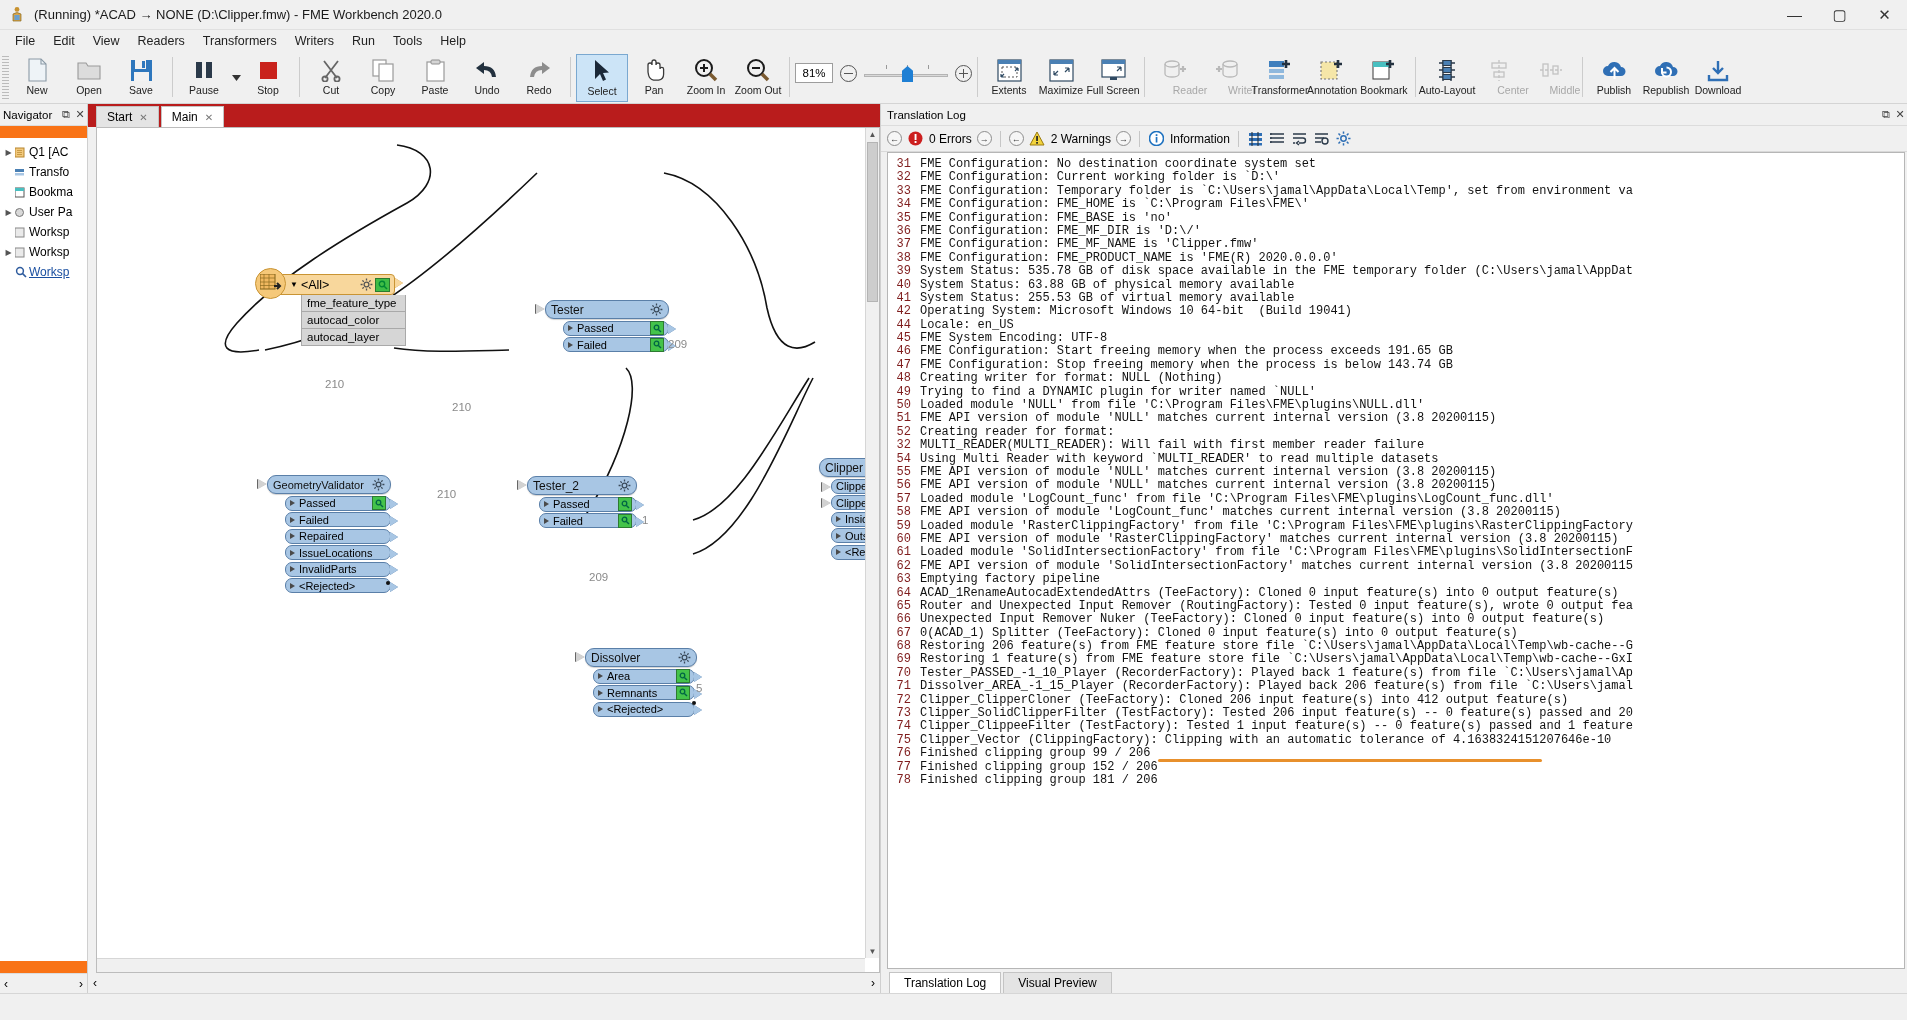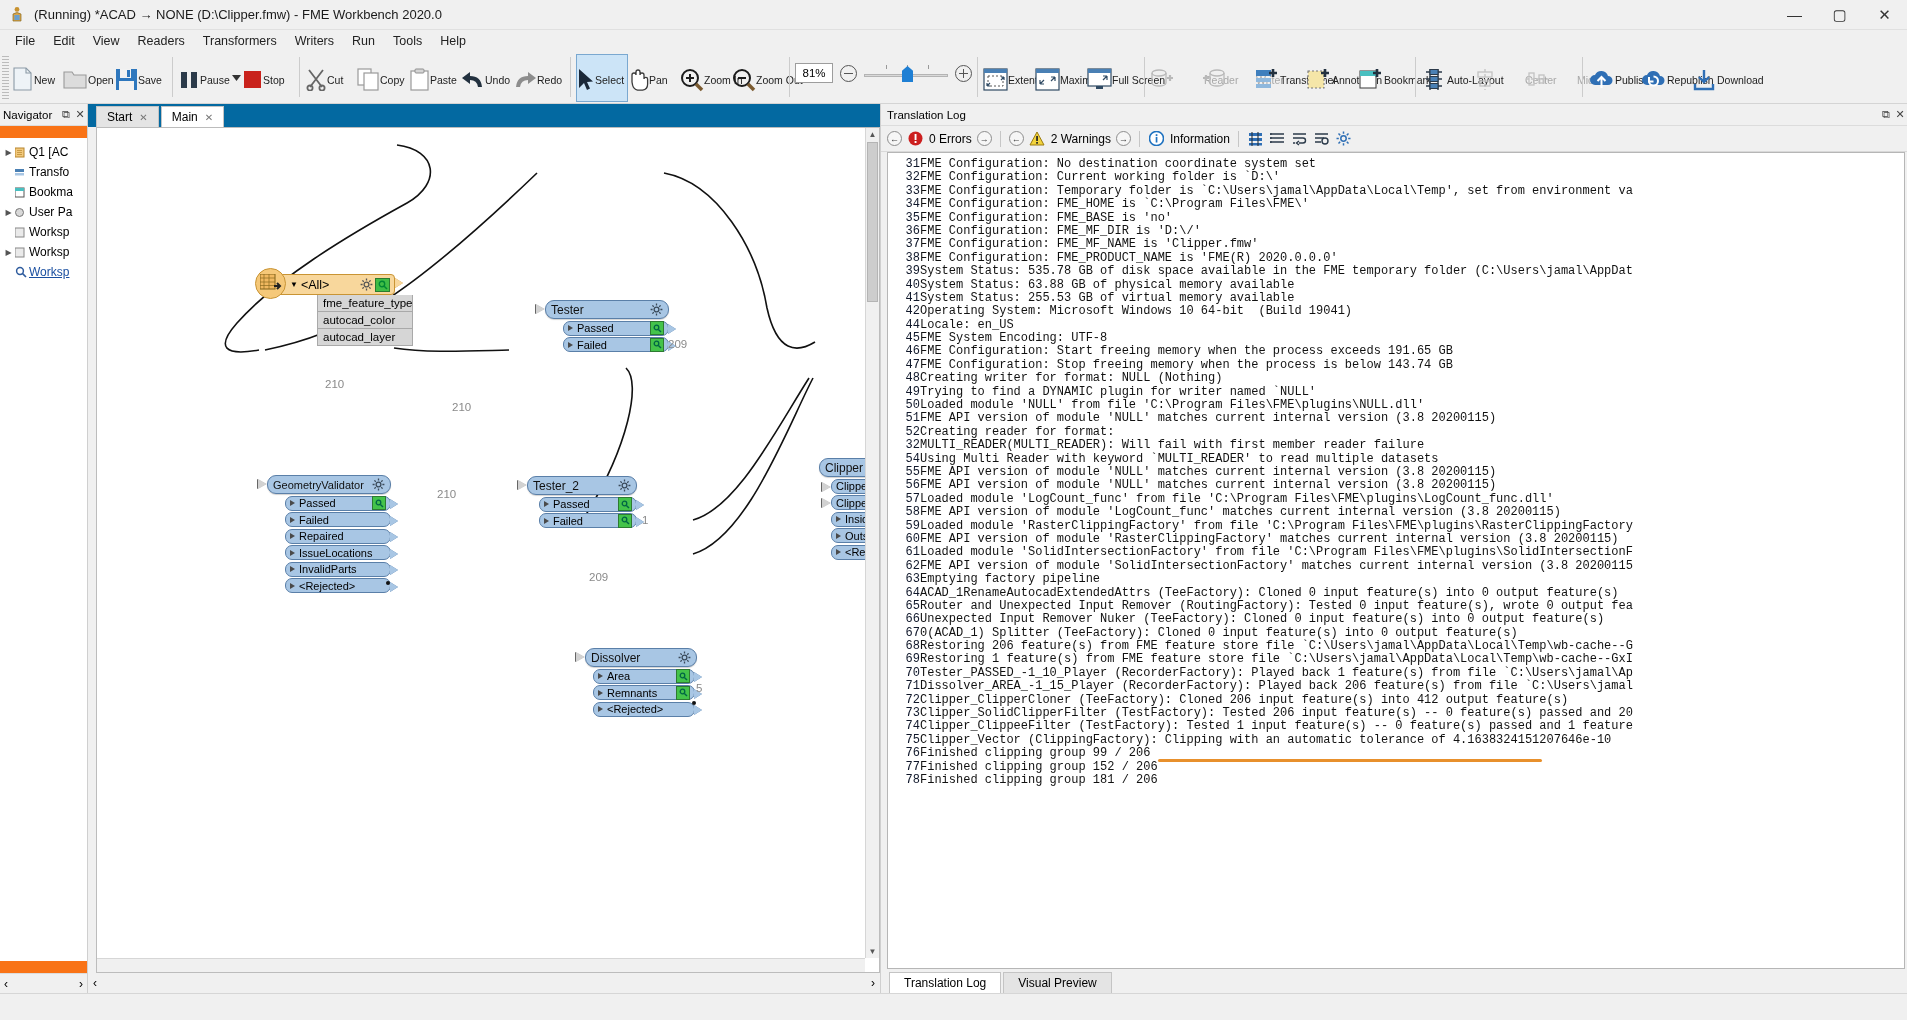--- a/index.html
+++ b/index.html
@@ -27,7 +27,7 @@
     border-bottom:1px solid #d4d4d4; padding-top:2px; position:relative; }
   .tgrip { width:7px; height:44px; margin:2px 2px 0 2px;
     background:repeating-linear-gradient(to bottom,#bbb 0 1px,transparent 1px 3px); }
-  .tbtn { width:52px; height:48px; display:flex; flex-direction:row; align-items:center;
+  .tbtn { width:52px; height:48px; display:flex; flex-direction:column; align-items:center;
     justify-content:flex-start; padding-top:3px; }
   .tbtn.sel { background:#cce4f7; border:1px solid #7aa8d0; }
   .tbtn .ic { height:26px; display:flex; align-items:center; justify-content:center; }

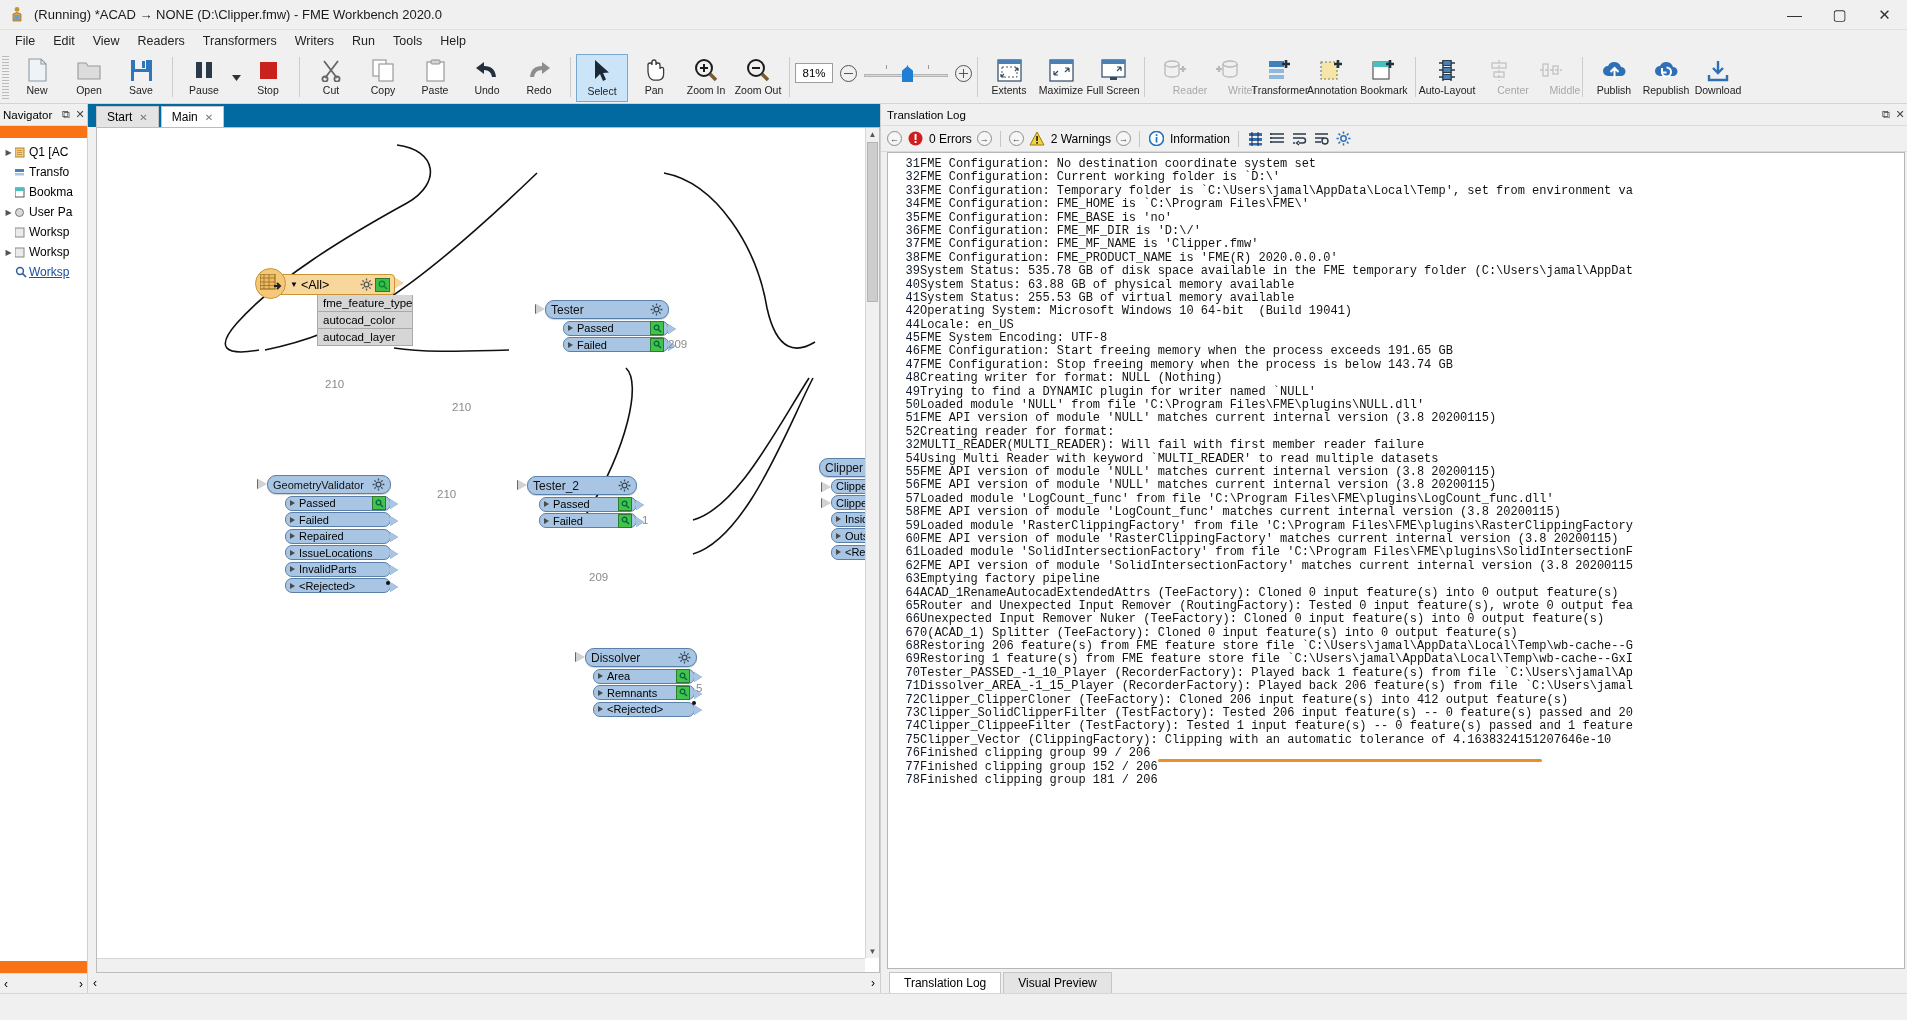--- a/index.html
+++ b/index.html
@@ -73,7 +73,7 @@
   
   .canvaspane { flex:1; display:flex; flex-direction:column; min-width:0;
     border-right:1px solid #cfcfcf; }
-  .tabrow { height:23px; background:#0369a1; display:flex; align-items:flex-end;
+  .tabrow { height:23px; background:#b91c1c; display:flex; align-items:flex-end;
     padding-left:8px; }
   .tab { height:21px; padding:0 10px; display:flex; align-items:center; gap:7px;
     background:#e4e4e4; border:1px solid #c4c4c4; border-bottom:none; font-size:12px;

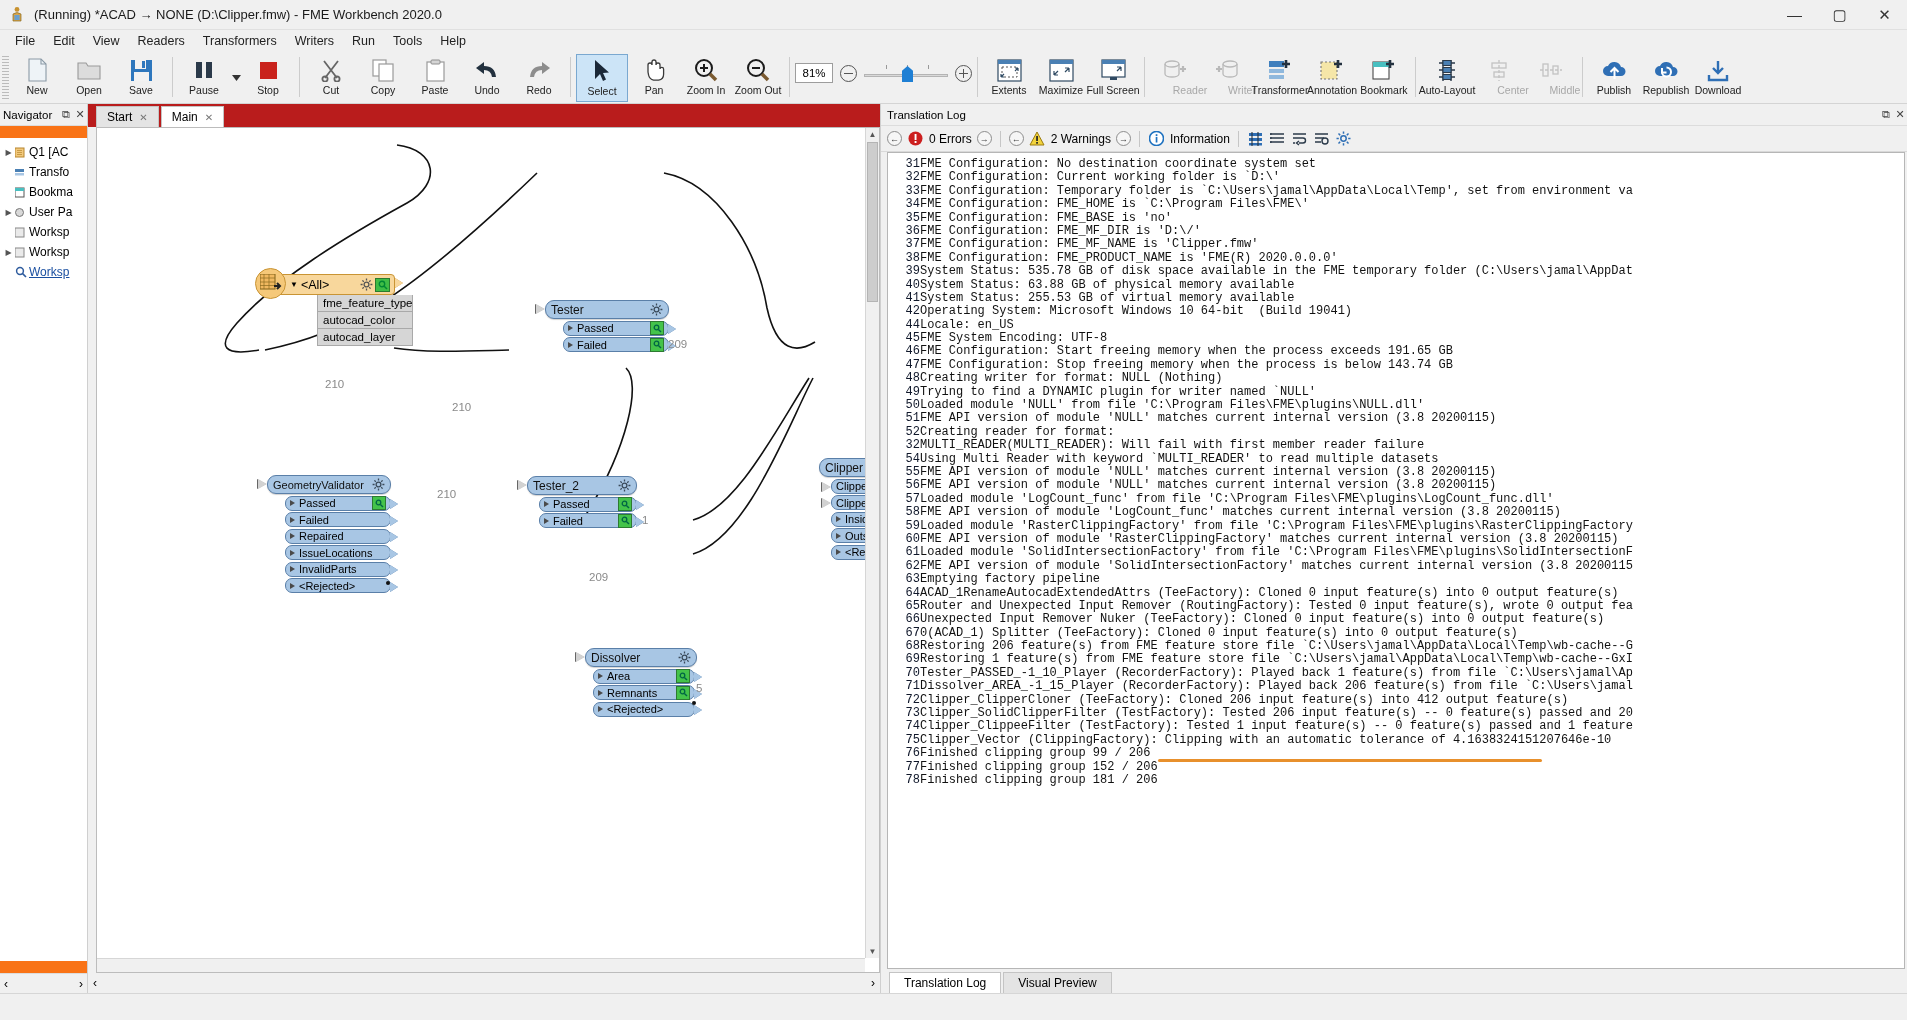--- a/index.html
+++ b/index.html
@@ -140,7 +140,7 @@
   .logbody { flex:1; background:#fff; border:1px solid #b6b6b6; margin:0 2px 0 6px;
     position:relative; overflow:hidden; font-family:"Liberation Mono", monospace; }
   .logline { display:flex; height:13.4px; font-size:12px; white-space:pre; }
-  .lnum { width:30px; text-align:right; color:#0f172a; flex:none; }
+  .lnum { width:30px; text-align:right; color:#7f1d1d; padding-right:9px; flex:none; }
   .ltxt { color:#111; }
   .underline { position:absolute; height:3px; background:#e8902c; border-radius:2px; }
   .logtabs { height:24px; display:flex; align-items:flex-end; padding-left:8px; gap:2px; }

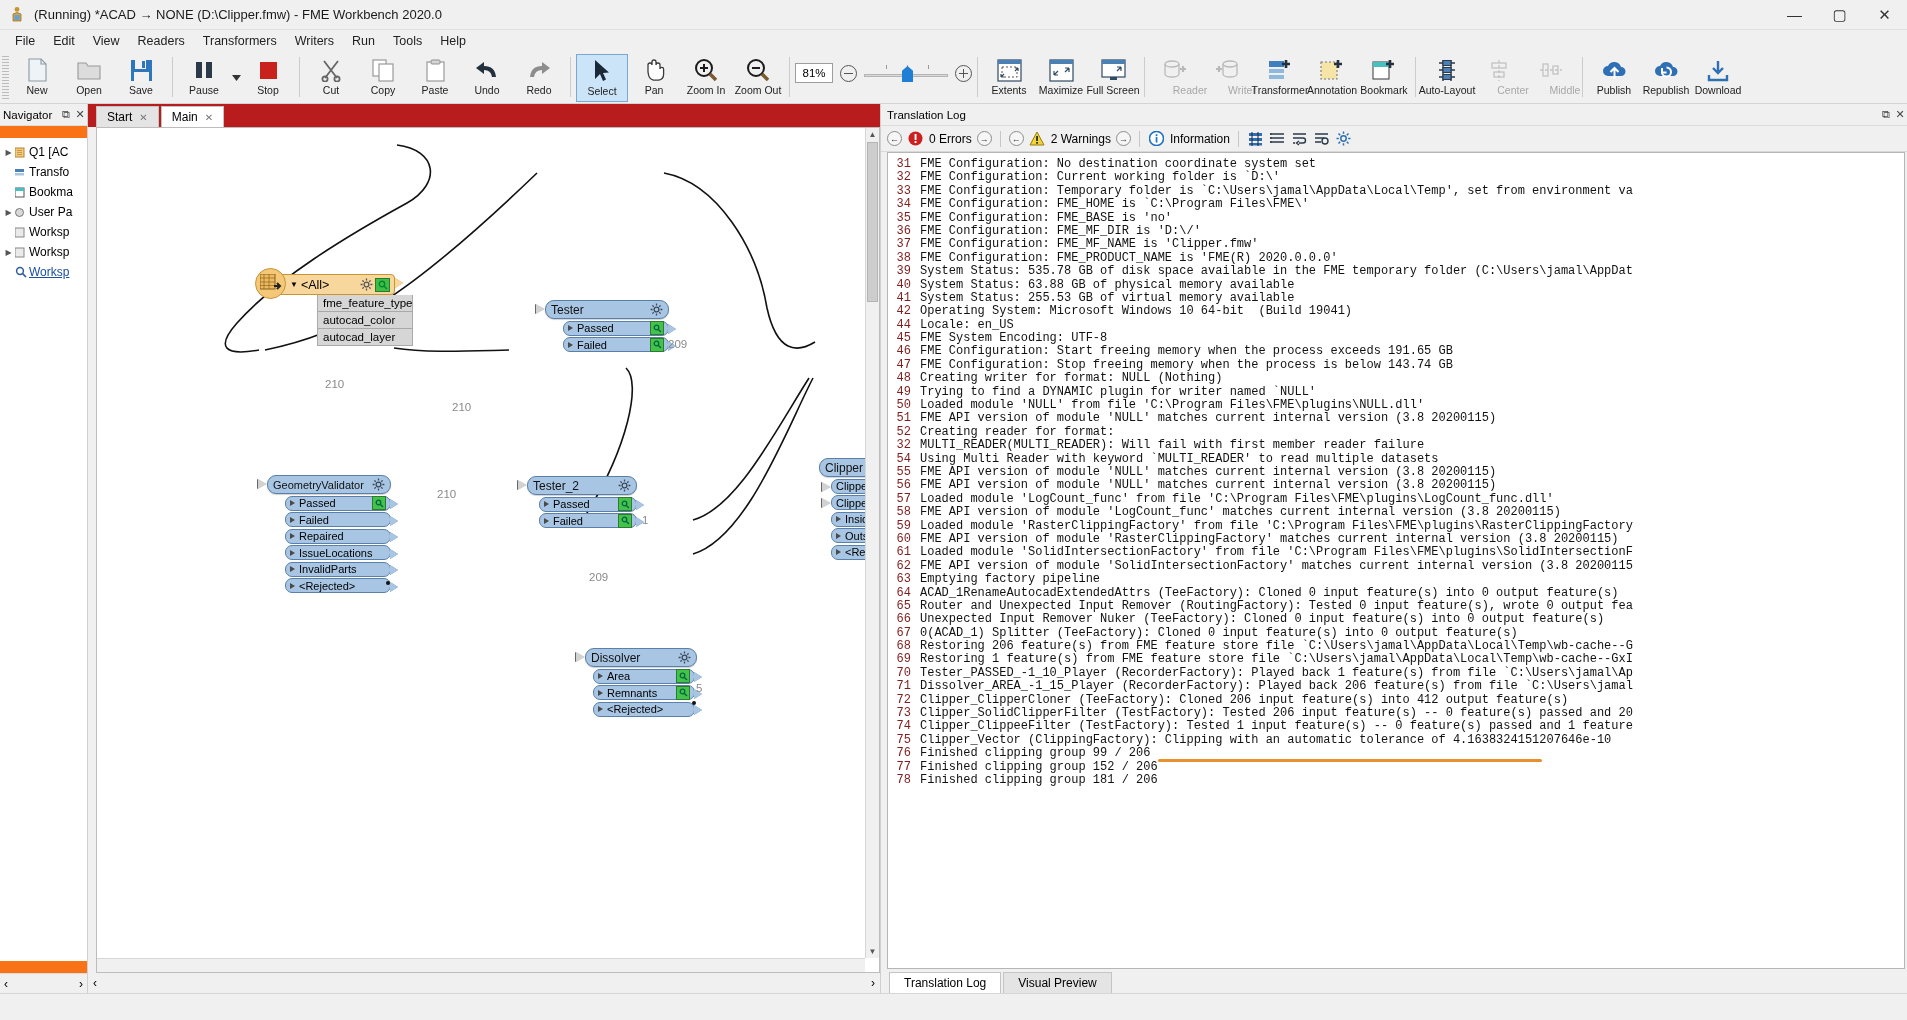--- a/index.html
+++ b/index.html
@@ -632,7 +632,7 @@
             </span>
             <span class="outarrow" style="right:-8px;top:4px;border-left-color:#f8d79c;filter:drop-shadow(0.6px 0 0 #c99434)"></span>
           </div>
-          <div style="margin-left:44px;width:96px">
+          <div style="margin-left:28px;width:105px">
             <div class="attr">fme_feature_type</div>
             <div class="attr">autocad_color</div>
             <div class="attr">autocad_layer</div>

